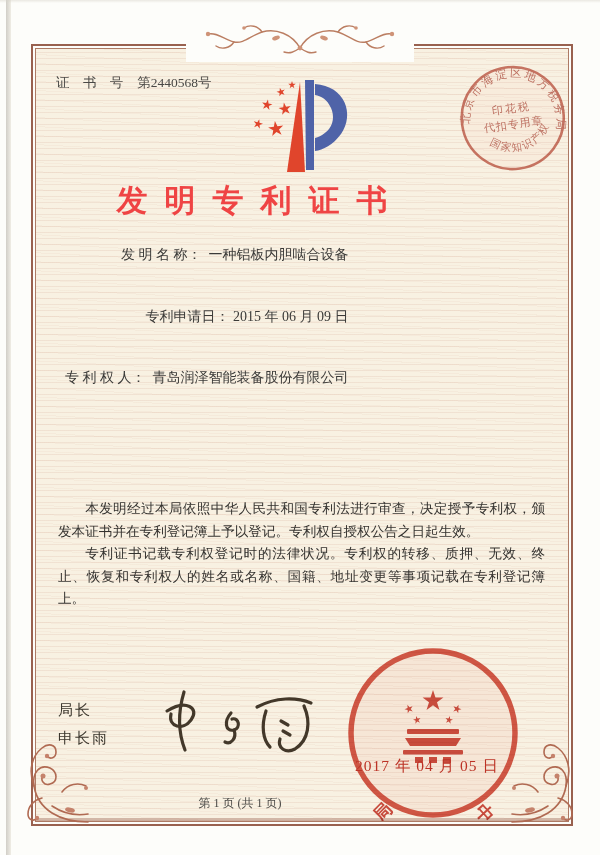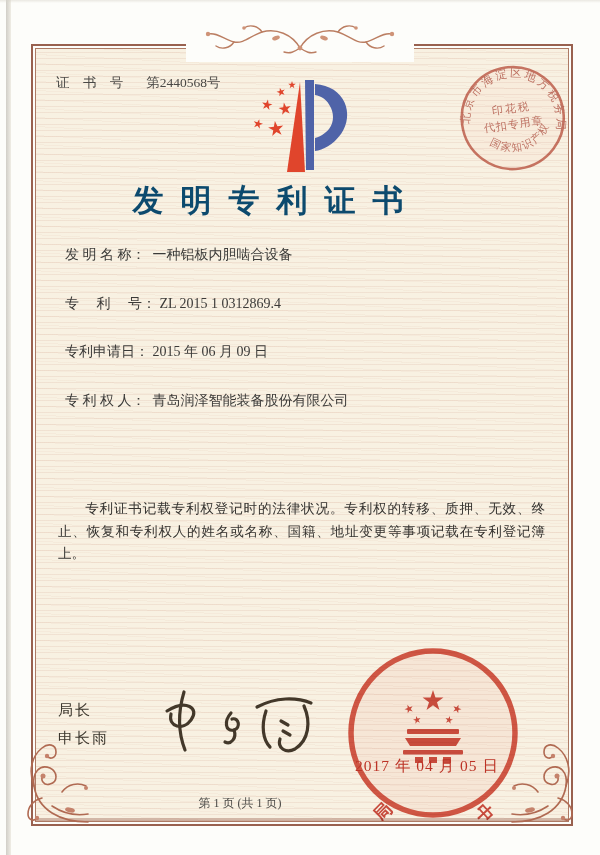--- a/index.html
+++ b/index.html
@@ -23,7 +23,7 @@
   .ornament-corner.bl{left:12px;top:726px;}
   .ornament-corner.br{right:12px;top:726px;transform:scaleX(-1);}
 
-  .cert-no{position:absolute;left:56px;top:74px;font-size:13.5px;color:#4a4845;z-index:2;display:flex;gap:18px;}
+  .cert-no{position:absolute;left:56px;top:74px;font-size:13.5px;color:#4a4845;z-index:2;display:flex;gap:9px;}
   .cert-no .lbl{letter-spacing:5px;}
 
   .logo{position:absolute;left:245px;top:72px;z-index:2;}

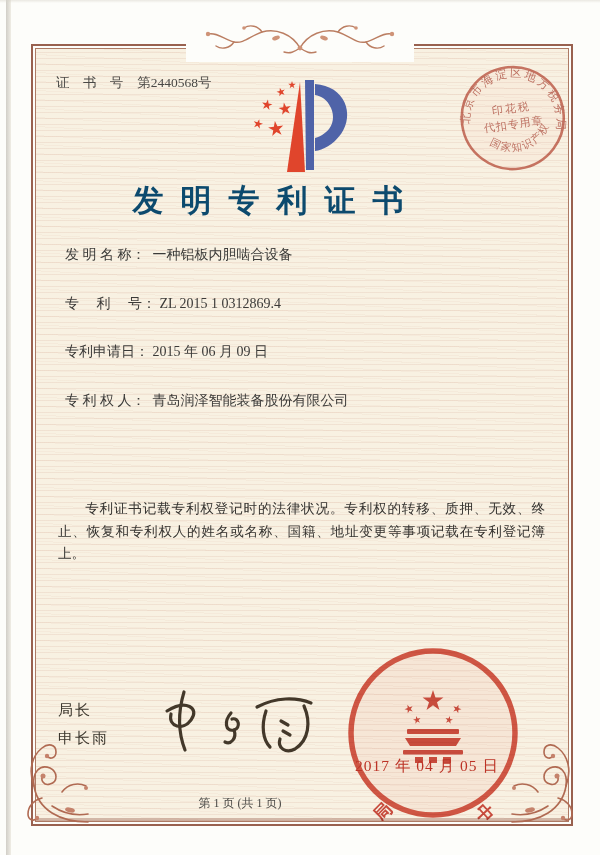--- a/index.html
+++ b/index.html
@@ -28,8 +28,8 @@
 
   .logo{position:absolute;left:245px;top:72px;z-index:2;}
 
-  .title{position:absolute;left:16px;top:180px;width:504px;text-align:center;font-size:31px;font-weight:bold;
-    color:#0c4a6e;letter-spacing:17px;text-indent:17px;z-index:2;}
+  .title{position:absolute;left:0;top:180px;width:504px;text-align:center;font-size:31px;font-weight:bold;
+    color:#ef4444;letter-spacing:17px;text-indent:17px;z-index:2;}
 
   .fields{position:absolute;left:65px;top:247px;z-index:2;display:flex;flex-direction:column;gap:33px;
     font-size:14px;line-height:15.5px;color:#3b3a38;}

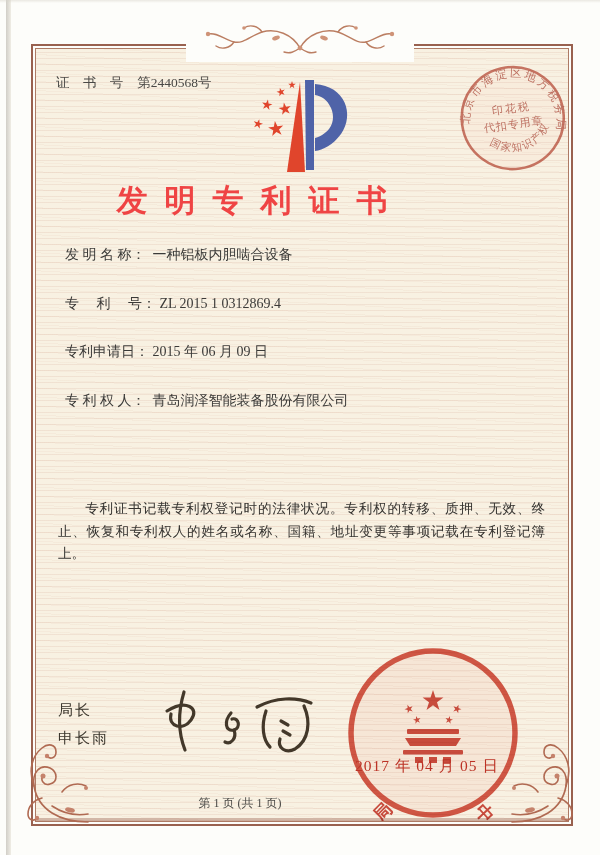--- a/index.html
+++ b/index.html
@@ -31,8 +31,8 @@
   .title{position:absolute;left:0;top:180px;width:504px;text-align:center;font-size:31px;font-weight:bold;
     color:#ef4444;letter-spacing:17px;text-indent:17px;z-index:2;}
 
-  .fields{position:absolute;left:65px;top:247px;z-index:2;display:flex;flex-direction:column;gap:33px;
-    font-size:14px;line-height:15.5px;color:#3b3a38;}
+  .fields{position:absolute;left:65px;top:247px;z-index:2;display:flex;flex-direction:column;gap:46px;
+    font-size:14px;line-height:15.5px;color:#3b3a38;align-items:flex-end;}
   .frow{white-space:nowrap;}
   .f-label{display:inline-block;min-width:84px;}
   .f-value{display:inline-block;}

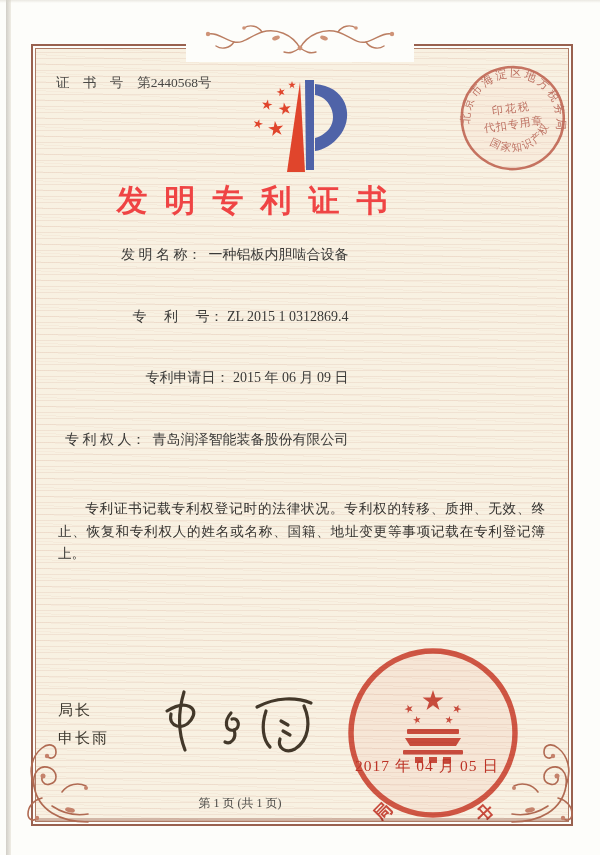--- a/index.html
+++ b/index.html
@@ -156,10 +156,6 @@
   <div class="frow">
     <span class="f-label">发 明 名 称：</span>
     <span class="f-value">一种铝板内胆啮合设备</span>
-  </div>
-  <div class="frow">
-    <span class="f-label">专　 利　 号：</span>
-    <span class="f-value">ZL 2015 1 0312869.4</span>
   </div>
   <div class="frow">
     <span class="f-label">专利申请日：</span>

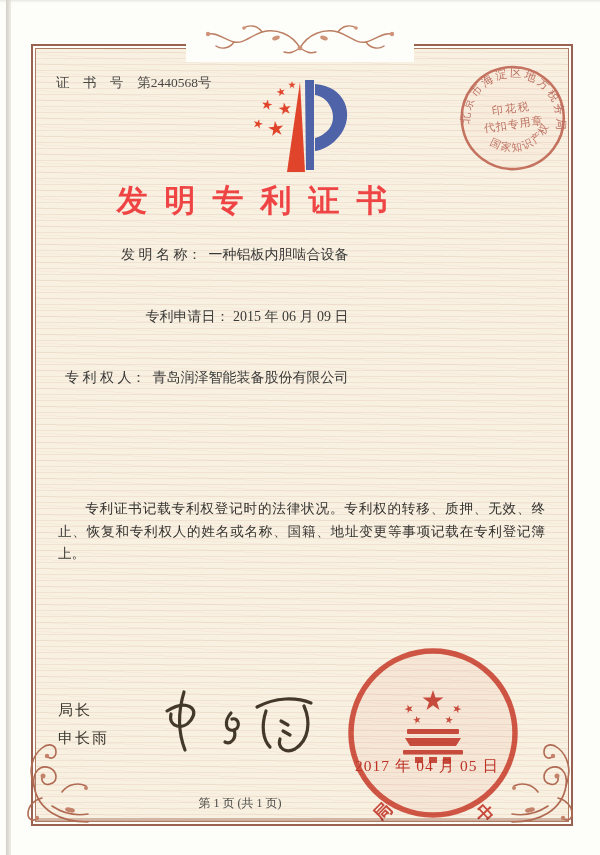--- a/index.html
+++ b/index.html
@@ -168,6 +168,7 @@
 </div>
 
 <div class="paras">
+  <p>本发明经过本局依照中华人民共和国专利法进行审查，决定授予专利权，颁发本证书并在专利登记簿上予以登记。专利权自授权公告之日起生效。</p>
   <p>专利证书记载专利权登记时的法律状况。专利权的转移、质押、无效、终止、恢复和专利权人的姓名或名称、国籍、地址变更等事项记载在专利登记簿上。</p>
 </div>
 

